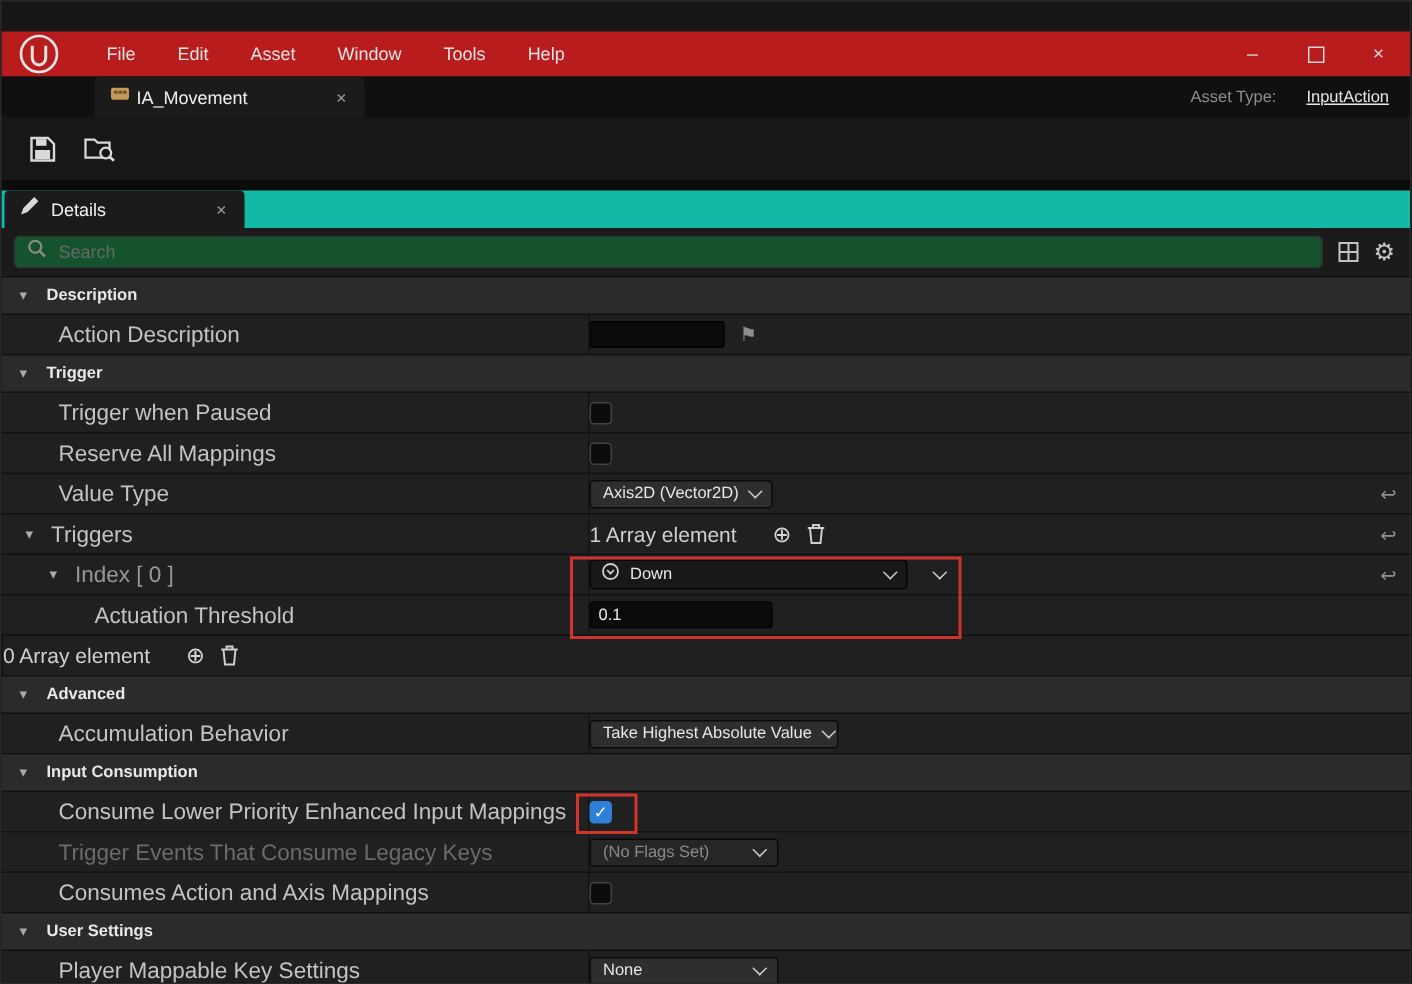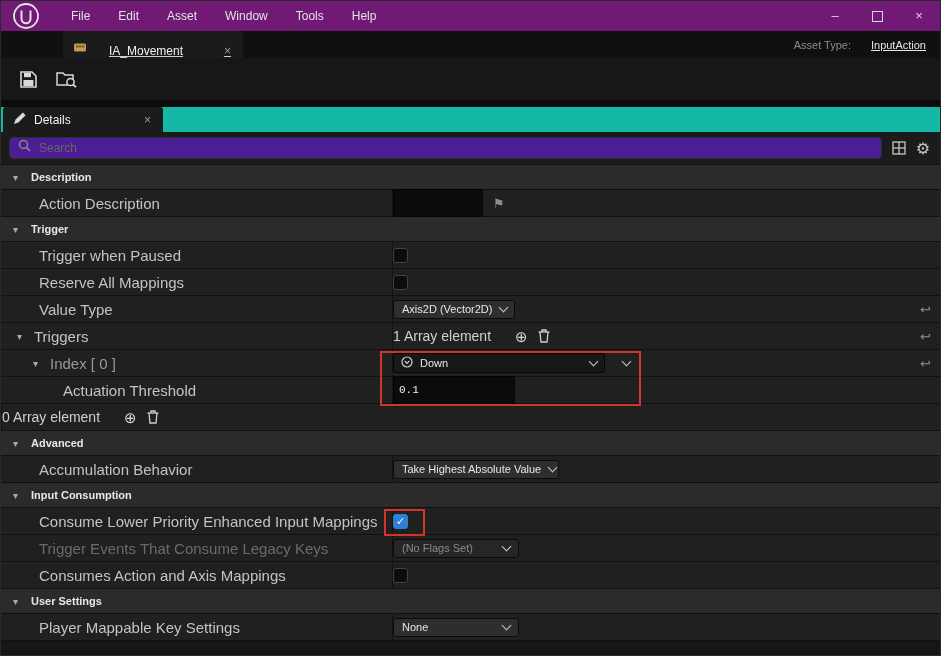--- a/index.html
+++ b/index.html
@@ -10,7 +10,7 @@
     -webkit-font-smoothing:antialiased;
   }
   
-  .titlebar{height:30px;display:flex;align-items:center;background:#701a75;padding-left:8px;}
+  .titlebar{height:30px;display:flex;align-items:center;background:#b91c1c;padding-left:8px;margin-top:20px;}
   .logo{width:34px;height:30px;display:flex;align-items:center;justify-content:center;}
   .menubar{display:flex;align-items:center;margin-left:14px;}
   .menu-item{padding:0 14px;font-size:12px;color:#e2e2e2;cursor:default;line-height:30px;}

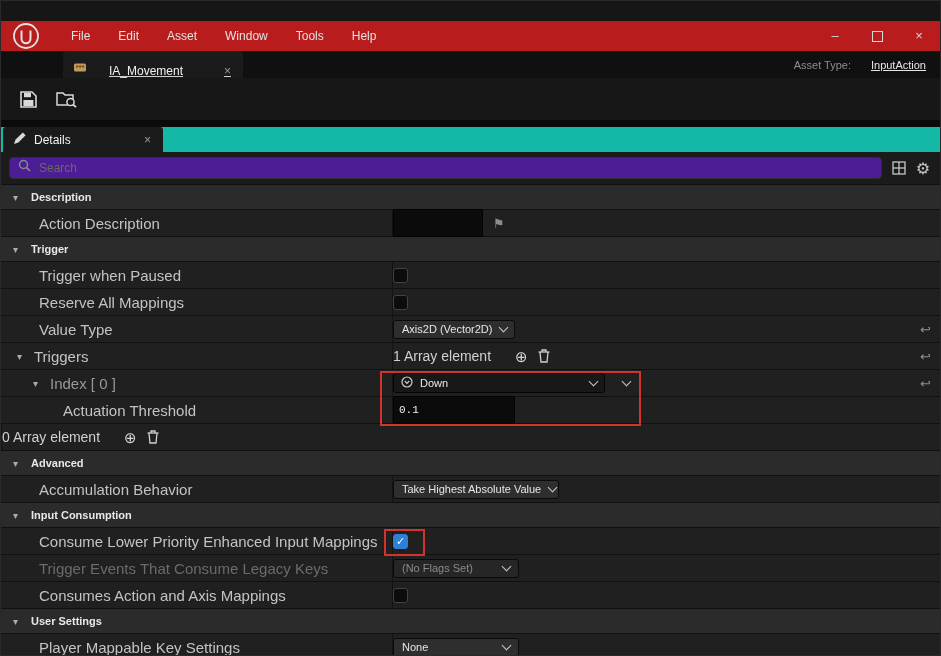--- a/index.html
+++ b/index.html
@@ -20,7 +20,7 @@
   
   .tabstrip{height:27px;background:#101010;display:flex;align-items:flex-end;}
   .asset-tab{height:27px;margin-left:62px;background:#1b1b1b;border-radius:4px 4px 0 0;
-    display:flex;align-items:flex-end;gap:22px;padding:0 10px;min-width:180px;box-sizing:border-box;text-decoration:underline;}
+    display:flex;align-items:center;gap:4px;padding:0 10px;min-width:180px;box-sizing:border-box;}
   .asset-tab .tab-label{font-size:12px;color:#f0f0f0;}
   .tab-close{margin-left:auto;color:#9a9a9a;font-size:12px;padding:0 2px;}
   .asset-type{margin-left:auto;display:flex;align-items:center;gap:20px;padding-right:14px;height:27px;}

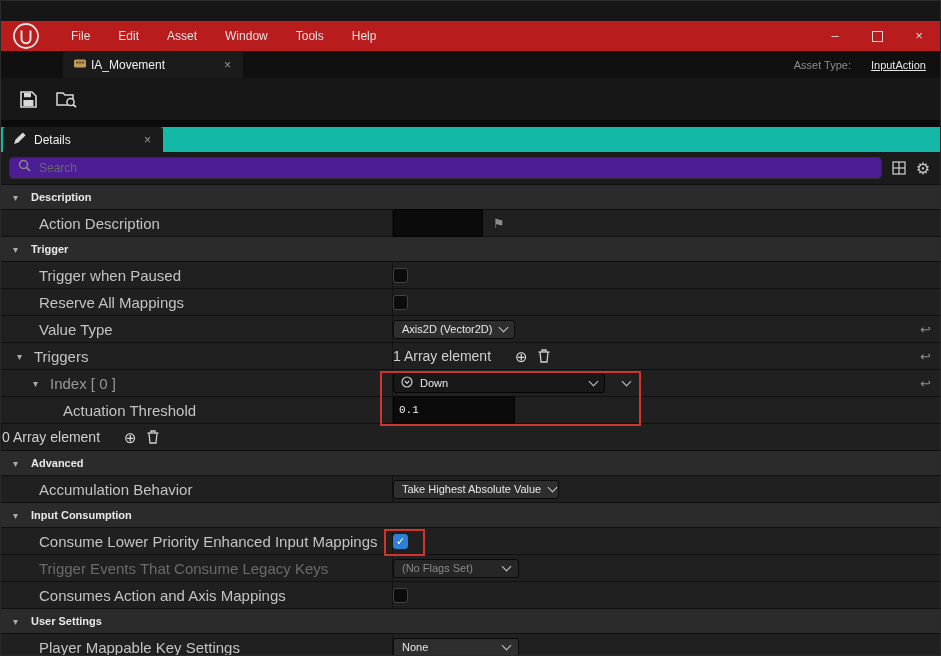--- a/index.html
+++ b/index.html
@@ -36,7 +36,7 @@
   .panel-tab .tab-label{font-size:12px;color:#f2f2f2;}
   
   .search-row{height:32px;background:#1b1b1b;display:flex;align-items:center;padding:0 8px;border-bottom:1px solid #101010;}
-  .searchbox{flex:1;height:22px;background:#4c1d95;border:1px solid #2f2f2f;border-radius:4px;display:flex;gap:6px;padding:0 8px;box-sizing:border-box;}
+  .searchbox{flex:1;height:22px;background:#14532d;border:1px solid #2f2f2f;border-radius:4px;display:flex;align-items:center;gap:6px;padding:0 8px;box-sizing:border-box;}
   .searchbox input{flex:1;background:transparent;border:none;outline:none;color:#d8d8d8;font-size:12px;font-family:inherit;}
   .searchbox input::placeholder{color:#686868;}
   .iconbtn{margin-left:10px;color:#c6c6c6;font-size:15px;display:flex;align-items:center;}

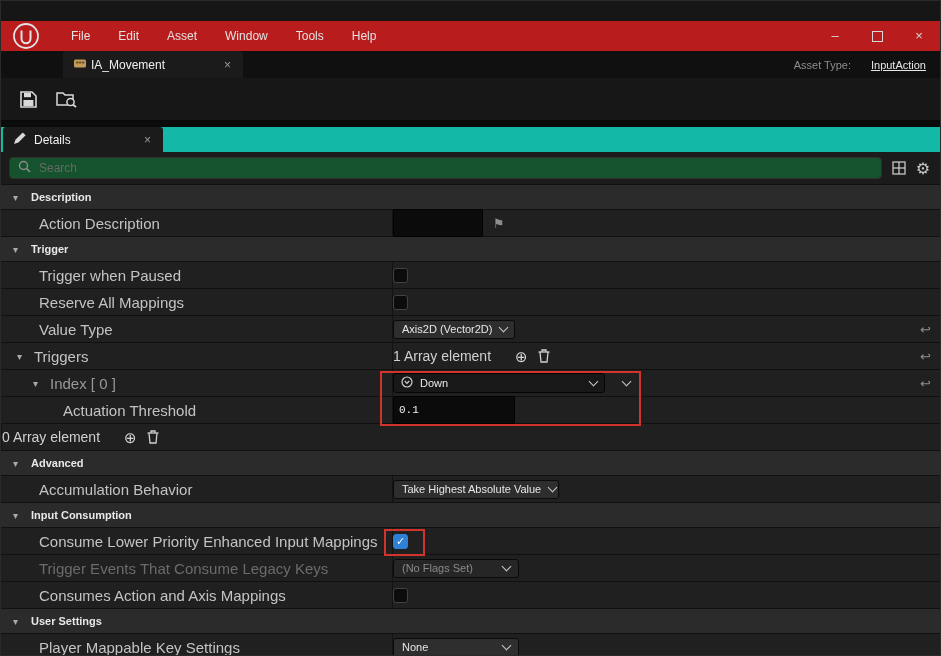--- a/index.html
+++ b/index.html
@@ -61,7 +61,7 @@
   
   .checkbox{width:15px;height:15px;border:1px solid #424242;border-radius:3px;background:#0c0c0c;display:flex;align-items:center;justify-content:center;font-size:11px;color:#ffffff;box-sizing:border-box;}
   .checkbox.checked{background:#2e7fd6;border-color:#2e7fd6;font-weight:bold;}
-  .textfield{height:28px;background:#0b0b0b;border:1px solid #020202;border-radius:2px;color:#efefef;font-size:11px;padding:0 5px;font-family:Liberation Mono, monospace;box-sizing:border-box;outline:none;}
+  .textfield{height:18px;background:#0b0b0b;border:1px solid #020202;border-radius:2px;color:#efefef;font-size:11px;padding:0 5px;font-family:Liberation Sans, sans-serif;box-sizing:border-box;outline:none;}
   .tf-small{width:90px;}
   .tf-med{width:122px;}
   .flag{color:#8d8d8d;font-size:13px;}

